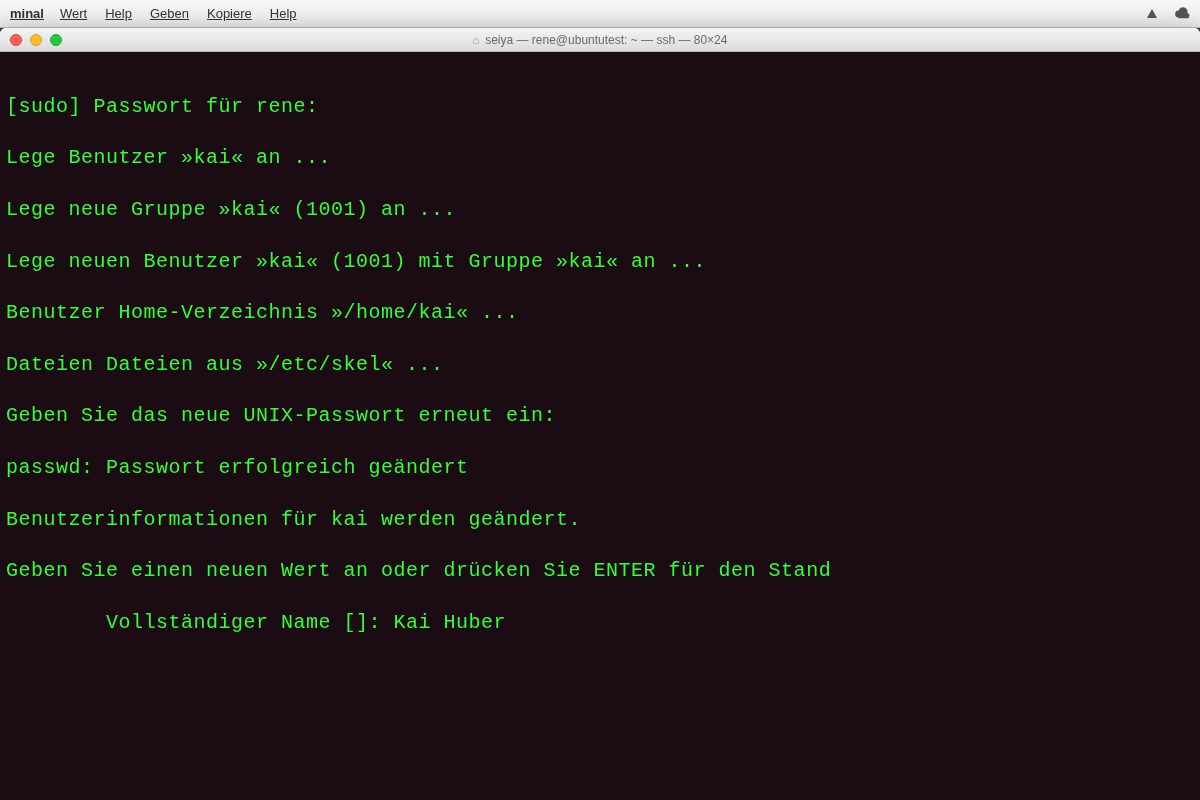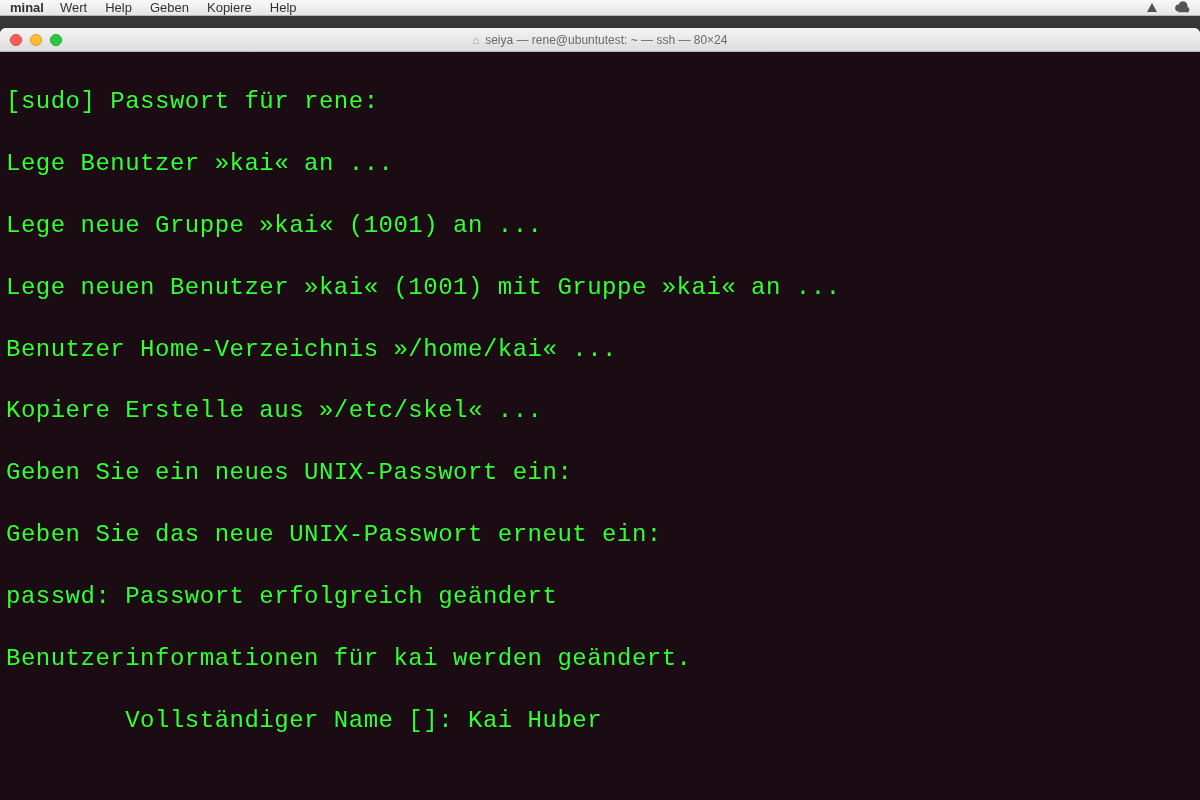--- a/index.html
+++ b/index.html
@@ -12,7 +12,7 @@
     position: relative;
   }
   .menubar {
-    height: 16px;
+    height: 28px;
     background: linear-gradient(#f8f8f8, #e8e8e8);
     display: flex;
     align-items: center;
@@ -20,6 +20,7 @@
     font-size: 13px;
     color: #333;
     border-bottom: 1px solid #bbb;
+    text-decoration: underline;
   }
   .menubar .app-name { font-weight: 600; margin-right: 16px; }
   .menubar .menu-item { margin-right: 18px; cursor: default; }

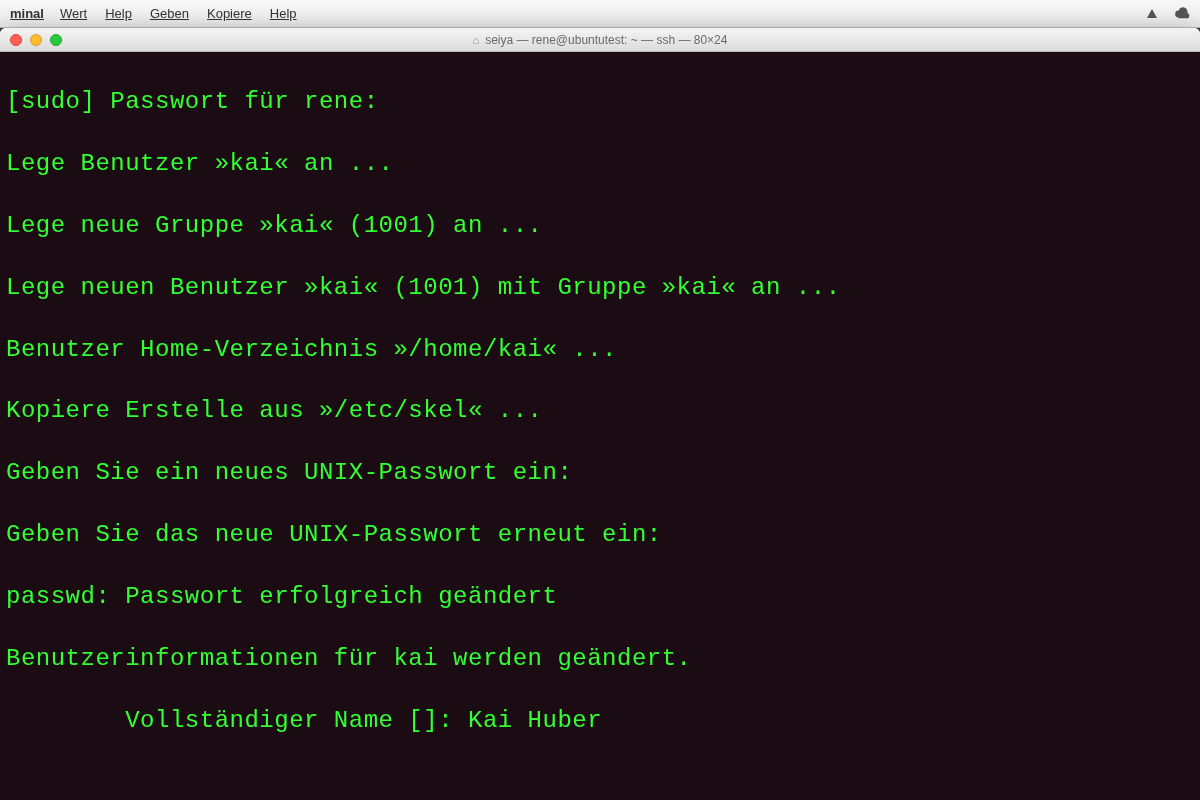--- a/index.html
+++ b/index.html
@@ -64,9 +64,9 @@
     background: #1a0c12;
     color: #33ff33;
     font-family: "Menlo", "Consolas", "Courier New", monospace;
-    font-size: 24px;
+    font-size: 20px;
     line-height: 1.29;
-    padding: 4px 6px 4px 6px;
+    padding: 16px 6px 4px 6px;
     white-space: pre;
     overflow: hidden;
     letter-spacing: 0.5px;

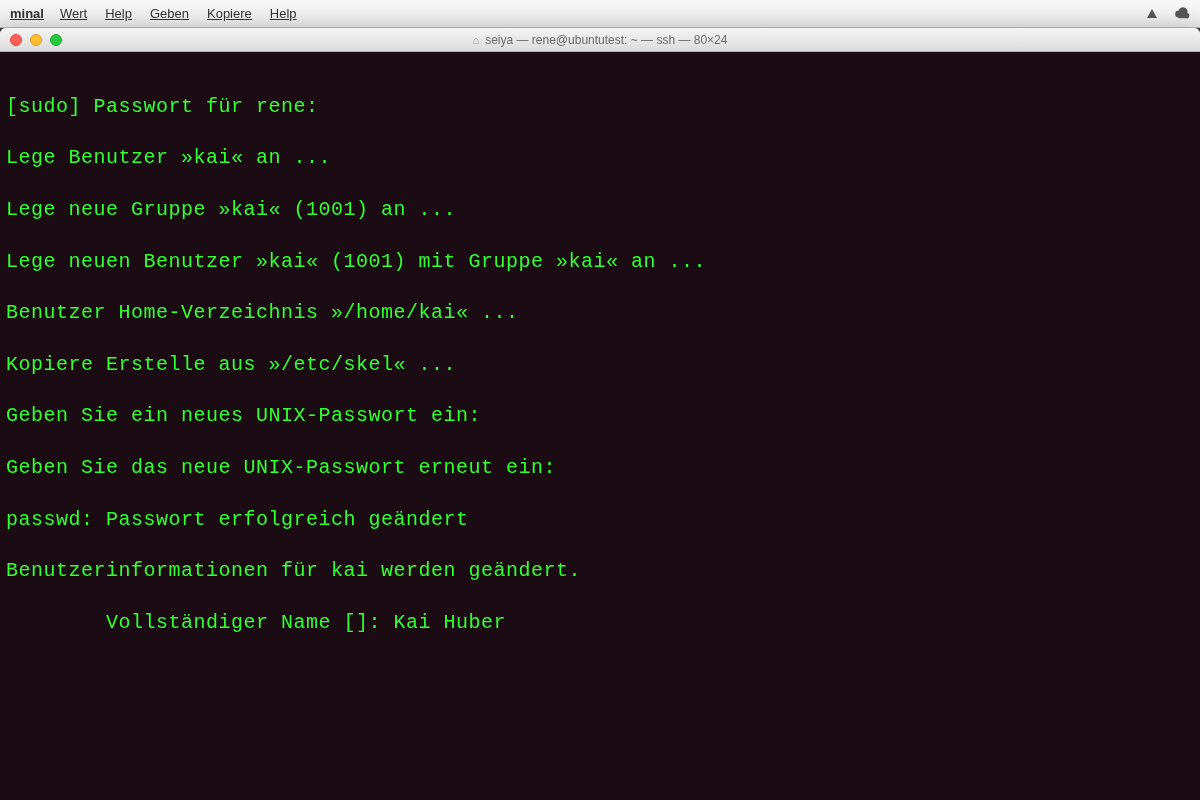--- a/index.html
+++ b/index.html
@@ -115,7 +115,7 @@
 <span class="line">Lege neue Gruppe »kai« (1001) an ...</span>
 <span class="line">Lege neuen Benutzer »kai« (1001) mit Gruppe »kai« an ...</span>
 <span class="line">Benutzer Home-Verzeichnis »/home/kai« ...</span>
-<span class="line">Kopiere Erstelle aus »/etc/skel« ...</span>
+<span class="line">Dateien Dateien aus »/etc/skel« ...</span>
 <span class="line">Geben Sie ein neues UNIX-Passwort ein:</span>
 <span class="line">Geben Sie das neue UNIX-Passwort erneut ein:</span>
 <span class="line">passwd: Passwort erfolgreich geändert</span>

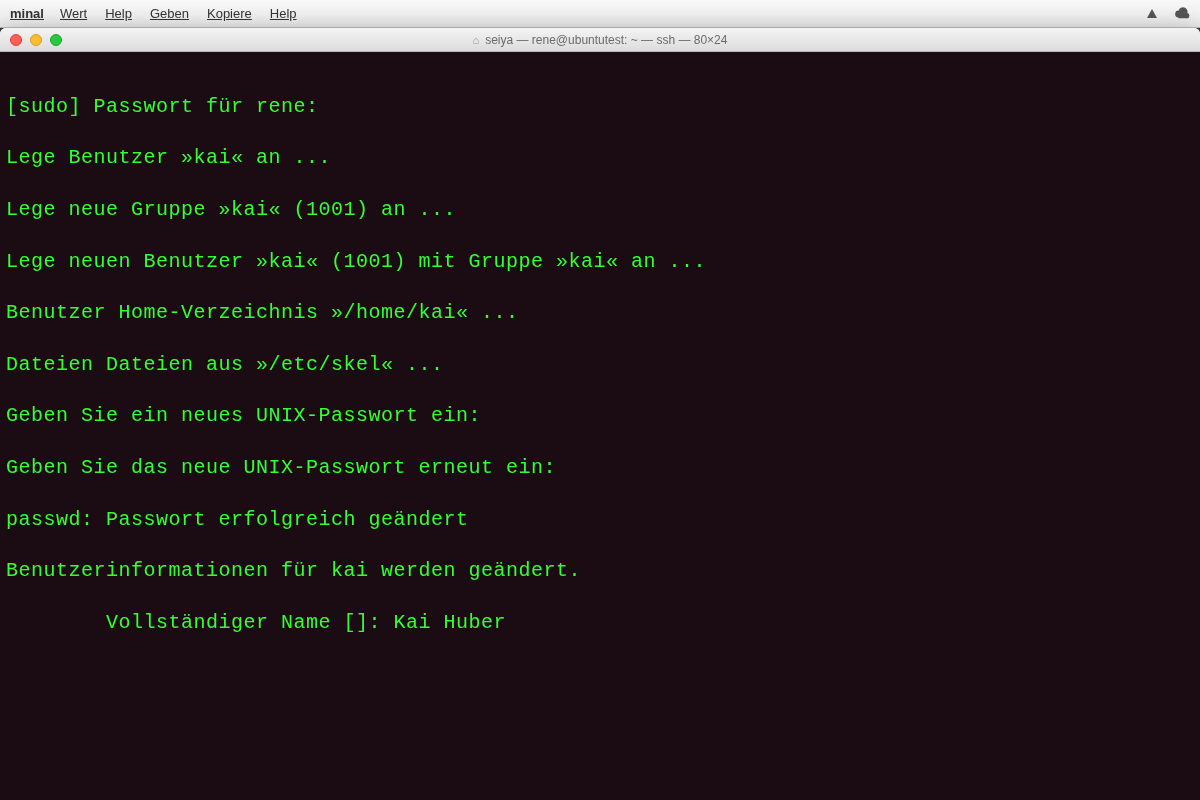--- a/index.html
+++ b/index.html
@@ -116,7 +116,6 @@
 <span class="line">Lege neuen Benutzer »kai« (1001) mit Gruppe »kai« an ...</span>
 <span class="line">Benutzer Home-Verzeichnis »/home/kai« ...</span>
 <span class="line">Dateien Dateien aus »/etc/skel« ...</span>
-<span class="line">Geben Sie ein neues UNIX-Passwort ein:</span>
 <span class="line">Geben Sie das neue UNIX-Passwort erneut ein:</span>
 <span class="line">passwd: Passwort erfolgreich geändert</span>
 <span class="line">Benutzerinformationen für kai werden geändert.</span>

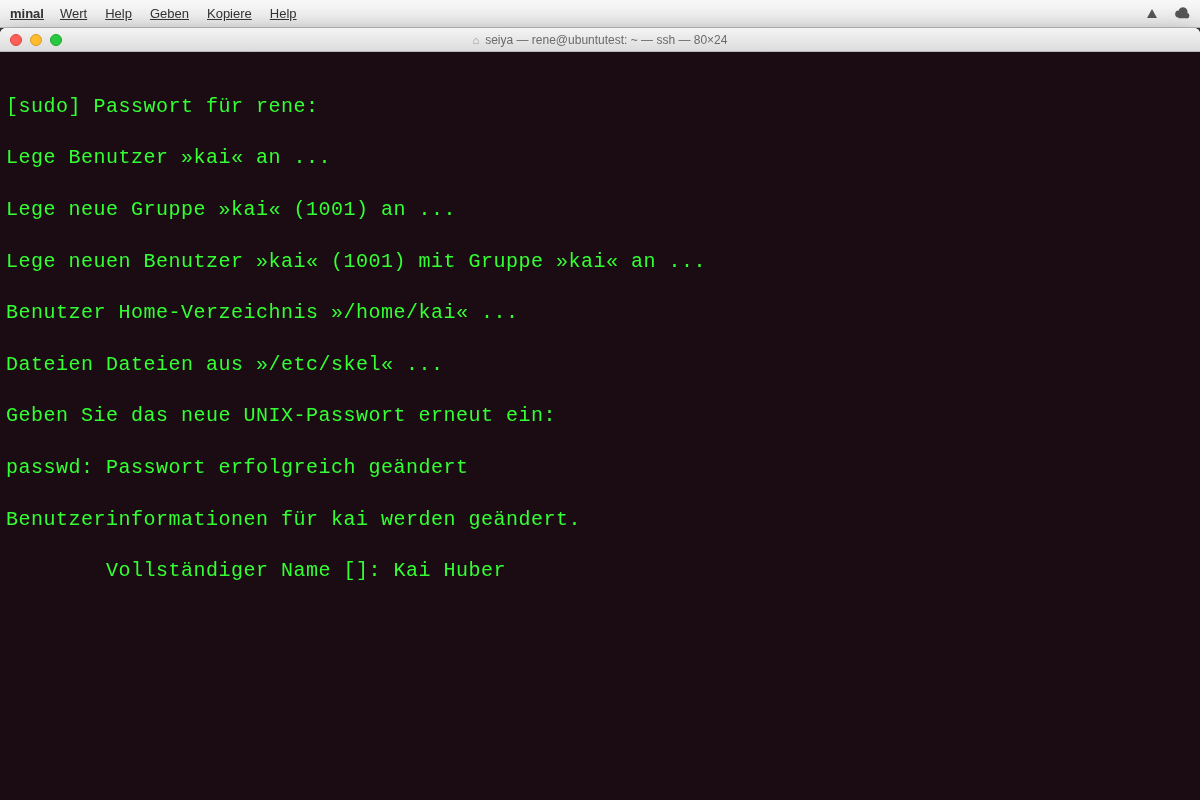--- a/index.html
+++ b/index.html
@@ -119,6 +119,7 @@
 <span class="line">Geben Sie das neue UNIX-Passwort erneut ein:</span>
 <span class="line">passwd: Passwort erfolgreich geändert</span>
 <span class="line">Benutzerinformationen für kai werden geändert.</span>
+<span class="line">Geben Sie einen neuen Wert an oder drücken Sie ENTER für den Stand</span>
 <span class="line">        Vollständiger Name []: Kai Huber</span>
 
 

